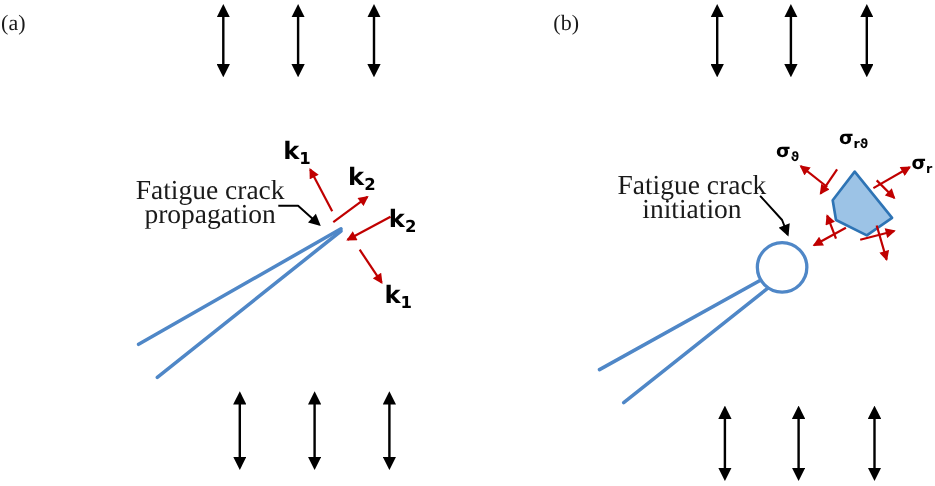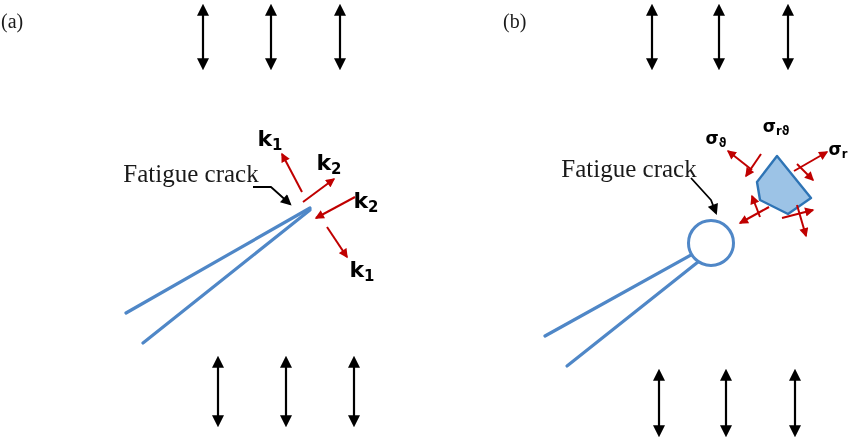--- a/index.html
+++ b/index.html
@@ -121,6 +121,7 @@
 
   <div class="annot" style="left:191px;top:163px;">
     <div>Fatigue crack</div>
+    <div>propagation</div>
   </div>
 
   <div class="annot" style="left:629px;top:158px;">

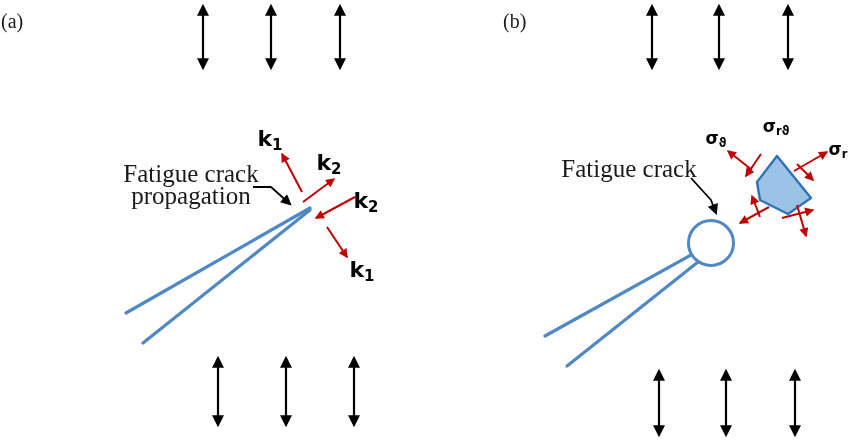--- a/index.html
+++ b/index.html
@@ -126,6 +126,7 @@
 
   <div class="annot" style="left:629px;top:158px;">
     <div>Fatigue crack</div>
+    <div>initiation</div>
   </div>
 
   <div class="stress-lbl" style="left:270px;top:138px;">

